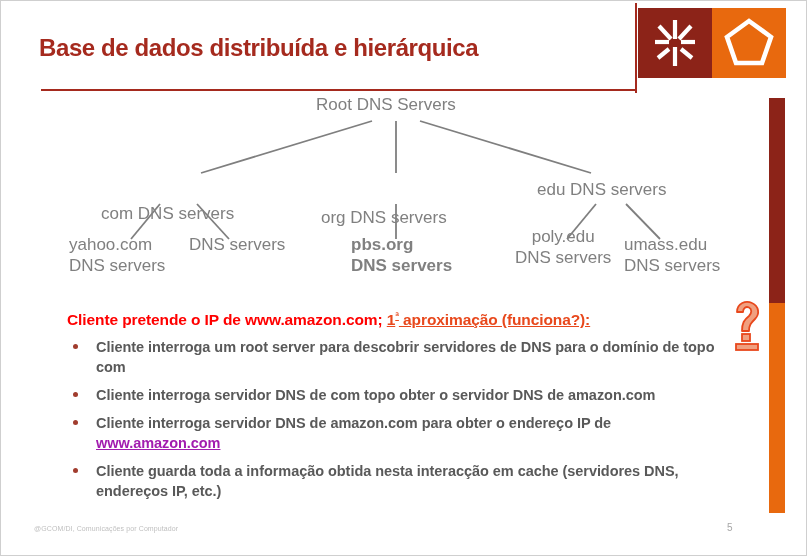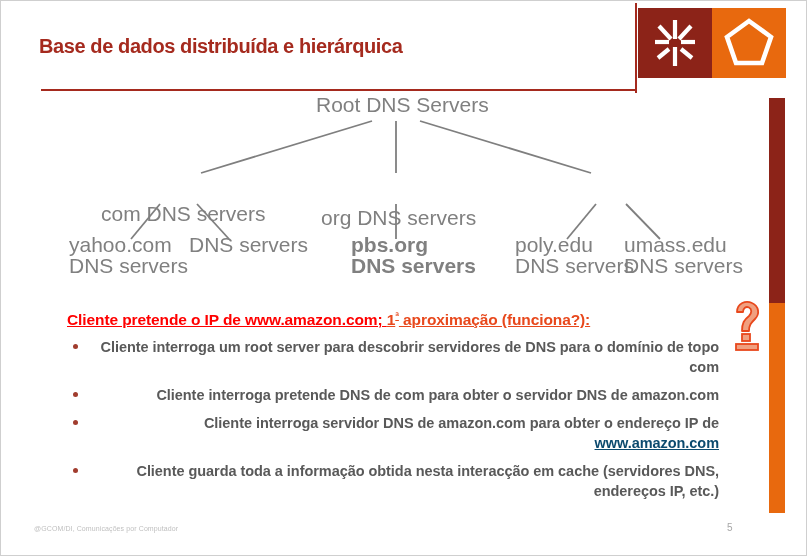--- a/index.html
+++ b/index.html
@@ -27,7 +27,7 @@
     top: 34px;
     width: 580px;
     font-family: "Liberation Sans", sans-serif;
-    font-size: 20px;
+    font-size: 24px;
     font-weight: bold;
     color: #A52A1E;
     letter-spacing: -0.4px;

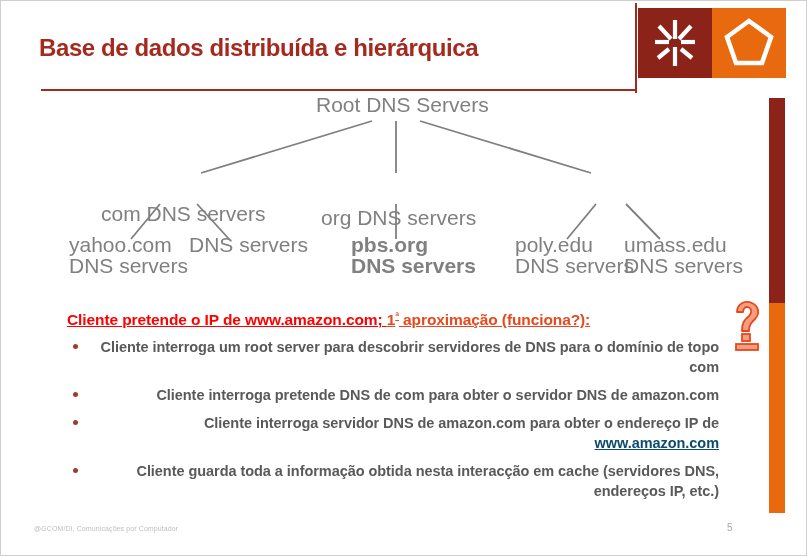--- a/index.html
+++ b/index.html
@@ -91,7 +91,7 @@
     position: absolute;
     color: #808080;
     font-family: "Liberation Sans", sans-serif;
-    font-size: 21px;
+    font-size: 17px;
     line-height: 21px;
     white-space: nowrap;
   }

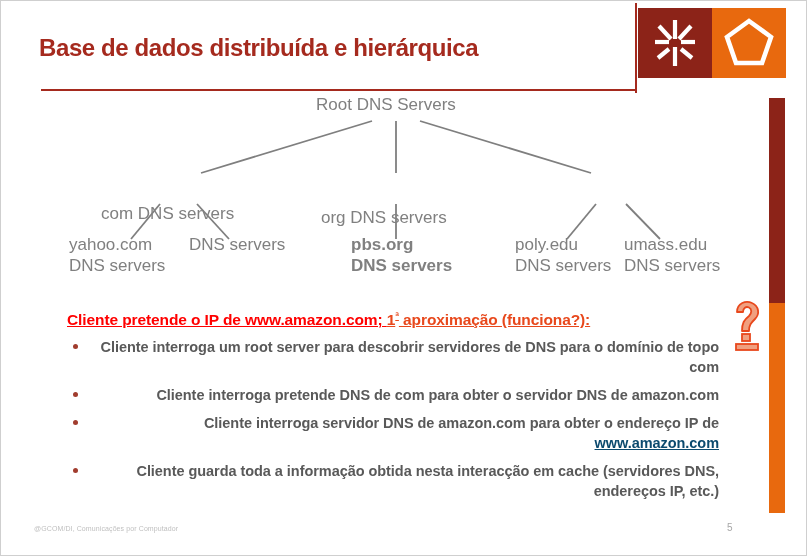--- a/index.html
+++ b/index.html
@@ -253,6 +253,7 @@
     <div class="node" style="left:315px; top:3px;">Root DNS Servers</div>
     <div class="node" style="left:100px; top:88px;margin-top:24px;">com DNS servers</div>
     <div class="node" style="left:320px; top:88px;margin-top:28px;">org DNS servers</div>
+    <div class="node" style="left:536px; top:88px;">edu DNS servers</div>
 
     <div class="node" style="left:68px;  top:143px;">
       <div>yahoo.com</div>

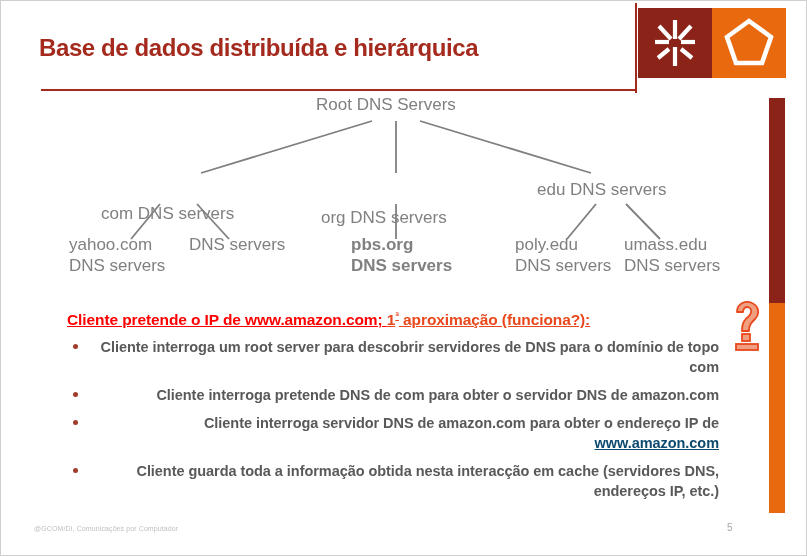--- a/index.html
+++ b/index.html
@@ -266,7 +266,7 @@
       <div>pbs.org</div>
       <div>DNS servers</div>
     </div>
-    <div class="node" style="left:514px; top:143px;">
+    <div class="node" style="left:514px; top:135px;text-align:center;">
       <div>poly.edu</div>
       <div>DNS servers</div>
     </div>

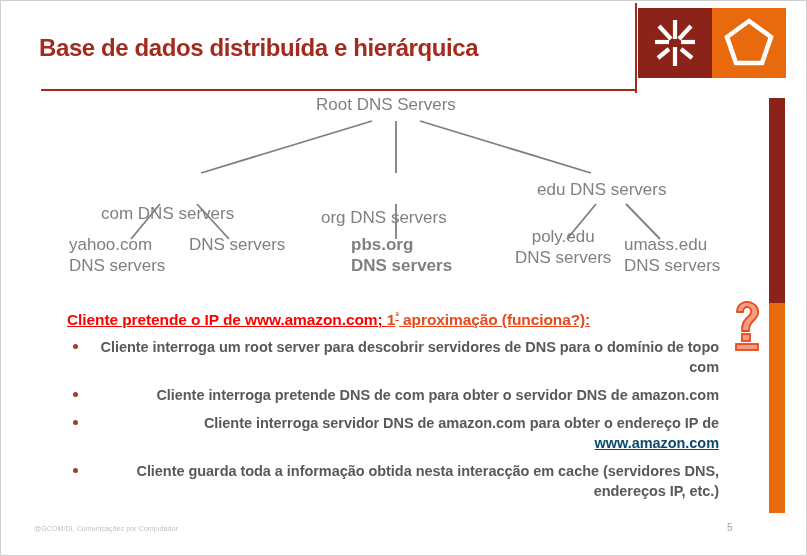--- a/index.html
+++ b/index.html
@@ -126,7 +126,6 @@
   }
   #headline .hl-red {
     color: #FF0000;
-    text-decoration: underline;
     margin-top: 16px;
   }
   #headline .hl-orange {

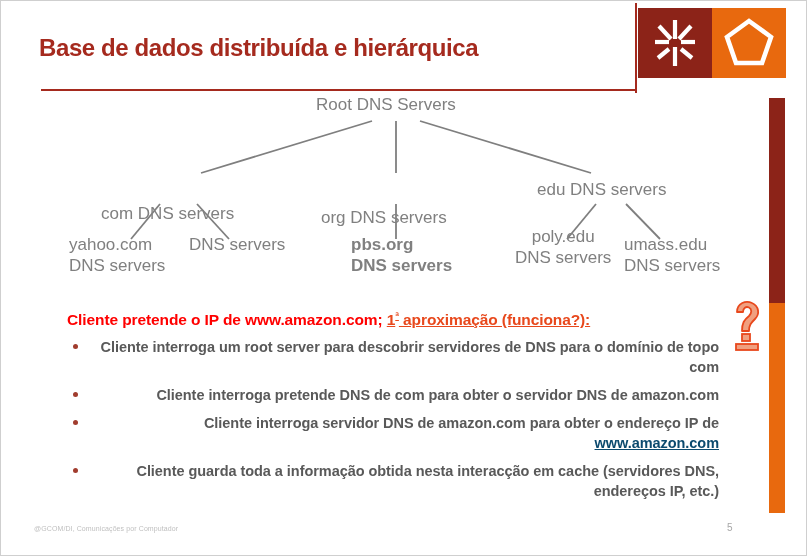--- a/index.html
+++ b/index.html
@@ -163,7 +163,6 @@
     color: #595959;
     line-height: 20px;
     letter-spacing: -0.05px;
-    text-align: right;
   }
   ul#bullets li .bdot {
     position: absolute;

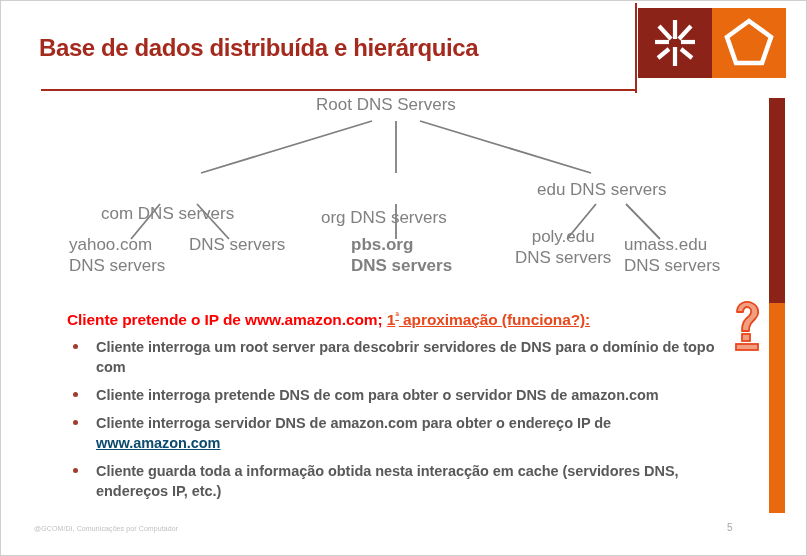--- a/index.html
+++ b/index.html
@@ -291,7 +291,7 @@
     </li>
     <li>
       <span class="bdot"></span>
-      <span>Cliente interroga pretende DNS de com para obter o servidor DNS de amazon.com</span>
+      <span>Cliente interroga servidor DNS de com topo obter o servidor DNS de amazon.com</span>
     </li>
     <li>
       <span class="bdot"></span>

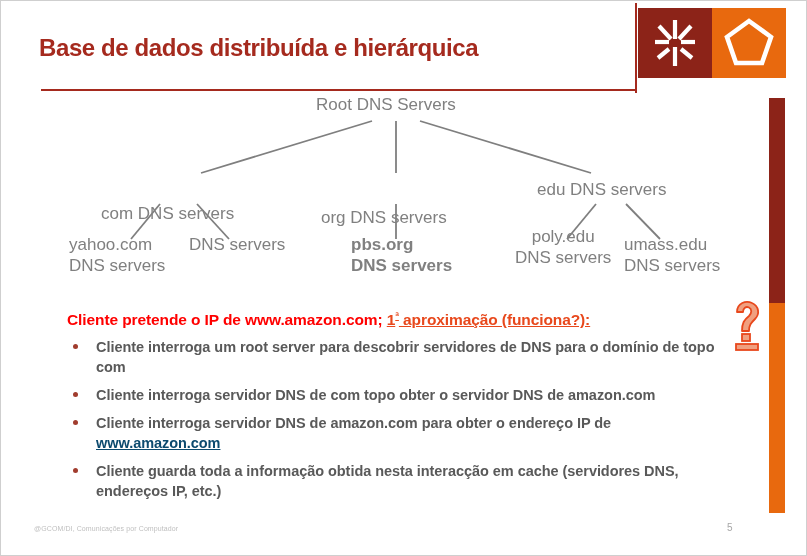--- a/index.html
+++ b/index.html
@@ -174,7 +174,7 @@
     background: #A13C2E;
   }
   ul#bullets li a.link {
-    color: #0c4a6e;
+    color: #a21caf;
     text-decoration: underline;
     font-weight: bold;
   }

